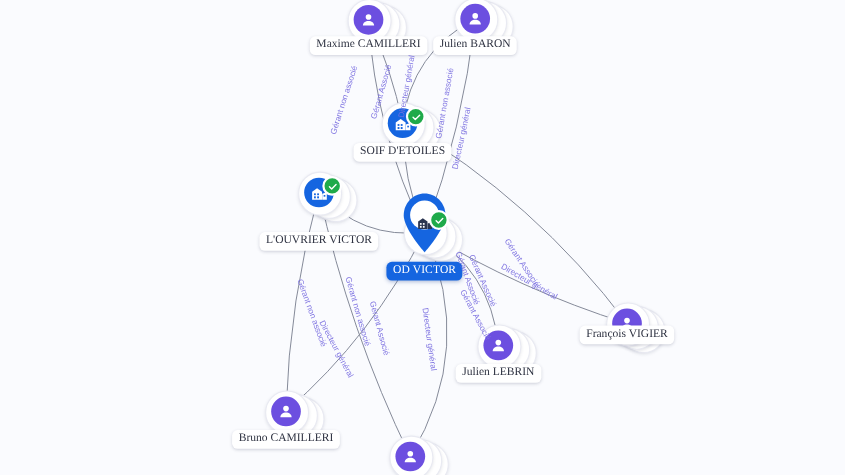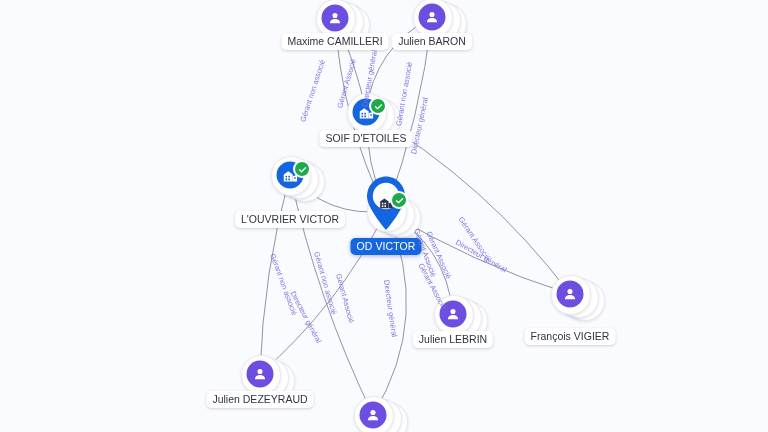--- a/index.html
+++ b/index.html
@@ -38,6 +38,7 @@
     padding:2px 6px 3px 6px;
     font-size:10.5px;line-height:12px;
     box-shadow:0 1px 3px rgba(40,45,80,.20);
+    font-family:Liberation Serif, serif;
   }
   .label.sel{
     background:#1565e0;color:#ffffff;

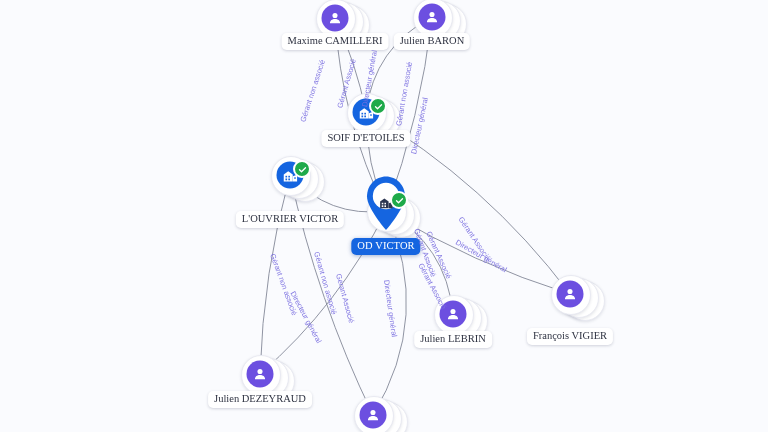--- a/index.html
+++ b/index.html
@@ -203,7 +203,7 @@
           <path d="M4.8 19.4c0-3.7 3.2-5.9 7.2-5.9s7.2 2.2 7.2 5.9z" fill="#fff"></path>
         </svg>
       </div>
-      <div class="label" style="top: 34px; text-align: right;">François VIGIER</div>
+      <div class="label" style="top: 2px; text-align: right;">François VIGIER</div>
     </div>
     <div class="node" style="left: 453px; top: 314px;">
       <div class="stack">

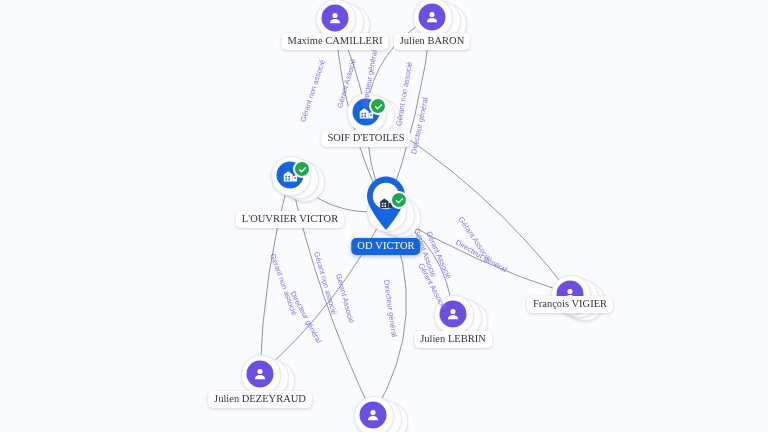--- a/index.html
+++ b/index.html
@@ -231,7 +231,7 @@
           <path d="M4.8 19.4c0-3.7 3.2-5.9 7.2-5.9s7.2 2.2 7.2 5.9z" fill="#fff"></path>
         </svg>
       </div>
-      <div class="label" style="top: 17px;">Julien DEZEYRAUD</div>
+      <div class="label" style="top: 17px;">Bruno CAMILLERI</div>
     </div>
     <div class="node" style="left: 373px; top: 415px;">
       <div class="stack">

